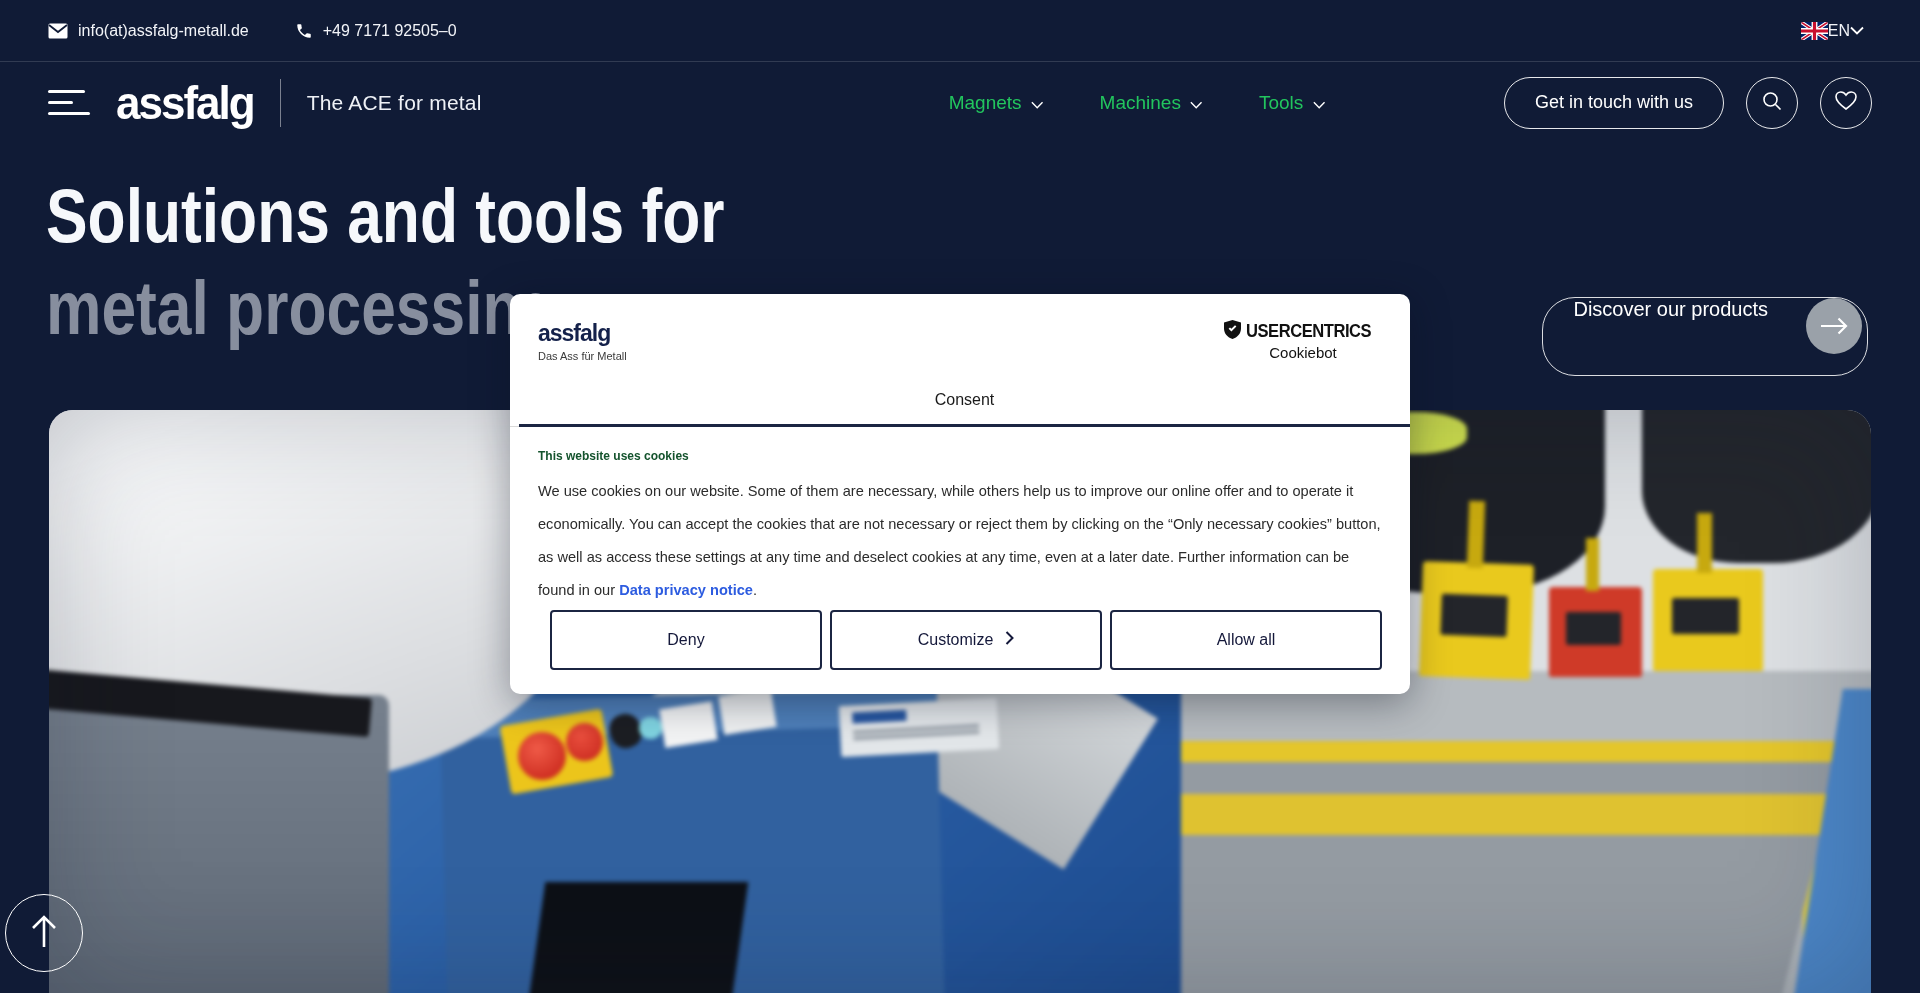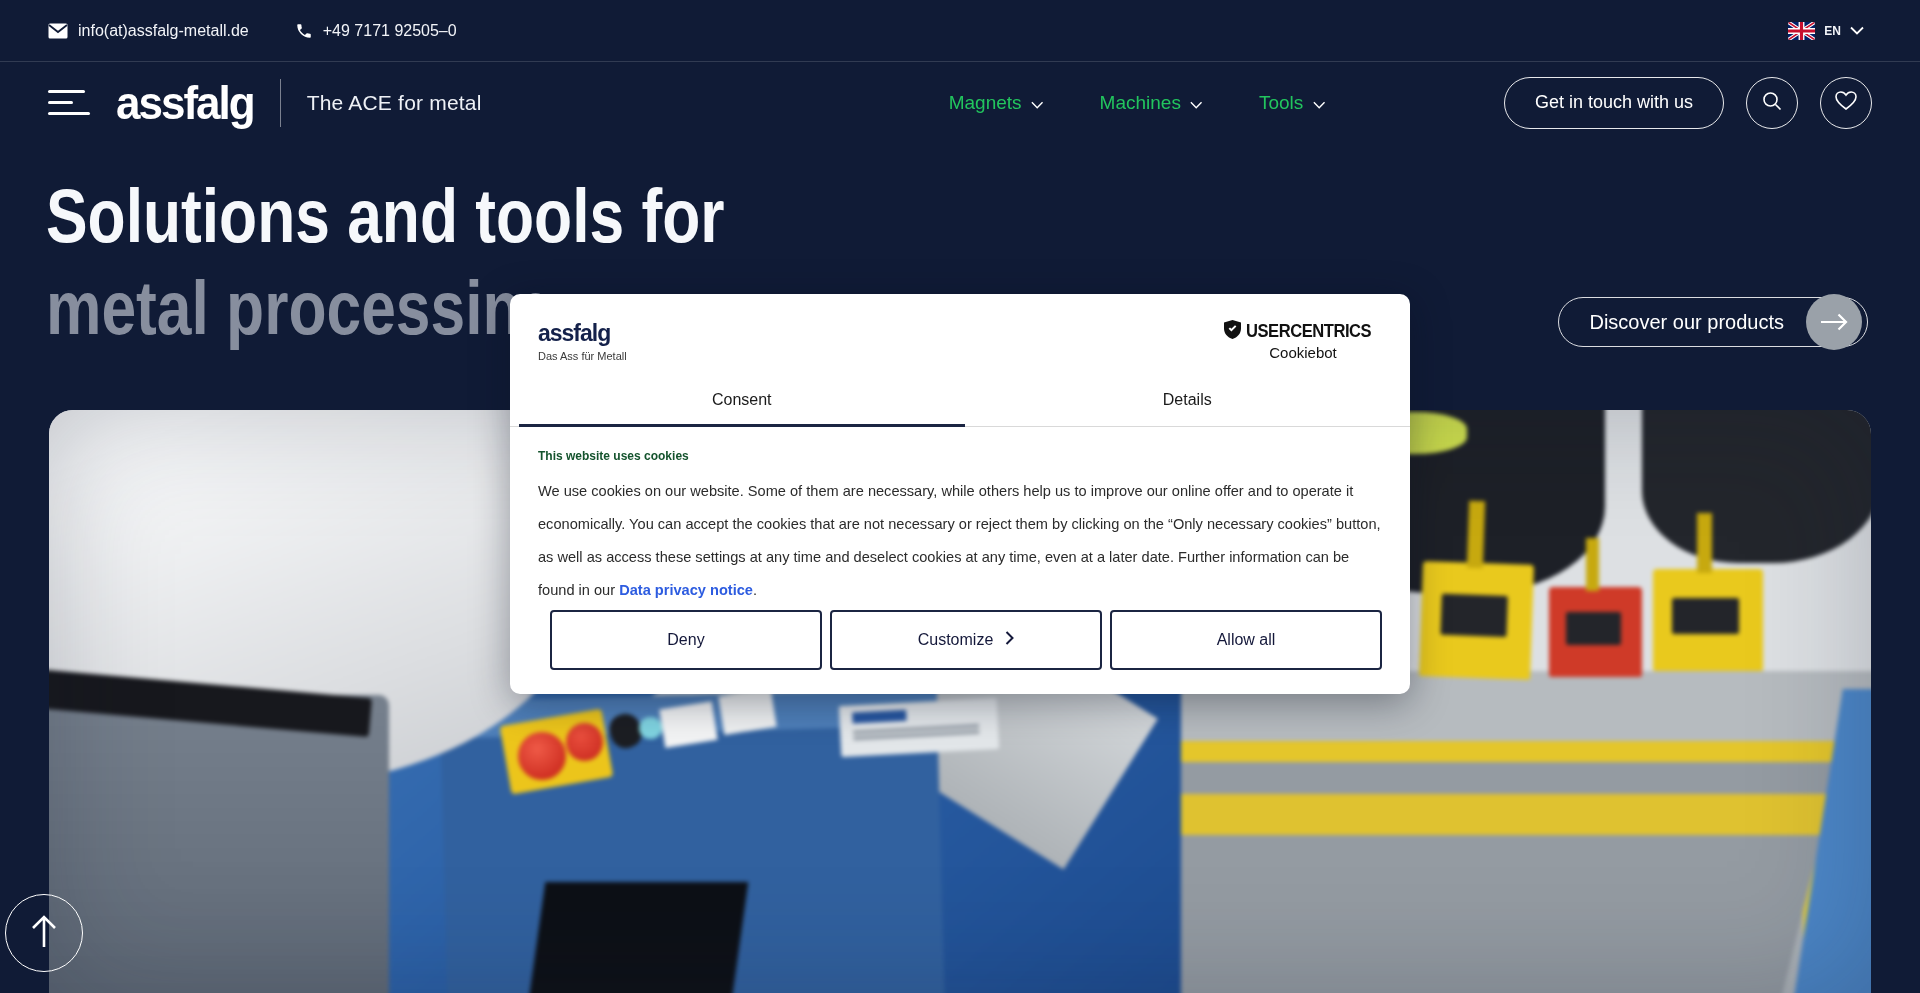--- a/index.html
+++ b/index.html
@@ -13,7 +13,7 @@
   .topbar .contact { display:flex; align-items:center; gap:10px; color:#f2f4f8; font-size:16px; }
   .topbar .contact + .contact { margin-left:46px; }
   .topbar svg { display:block; }
-  .lang { margin-left:auto; display:flex; align-items:center; gap:9px; color:#f2f4f8; font-size:12px; cursor:pointer;font-weight:bold; }
+  .lang { margin-left:auto; display:flex; align-items:center; color:#f2f4f8; font-size:16px; cursor:pointer; }
   .flag { width:27px; height:18px; border-radius:2px; overflow:hidden; }
 
   

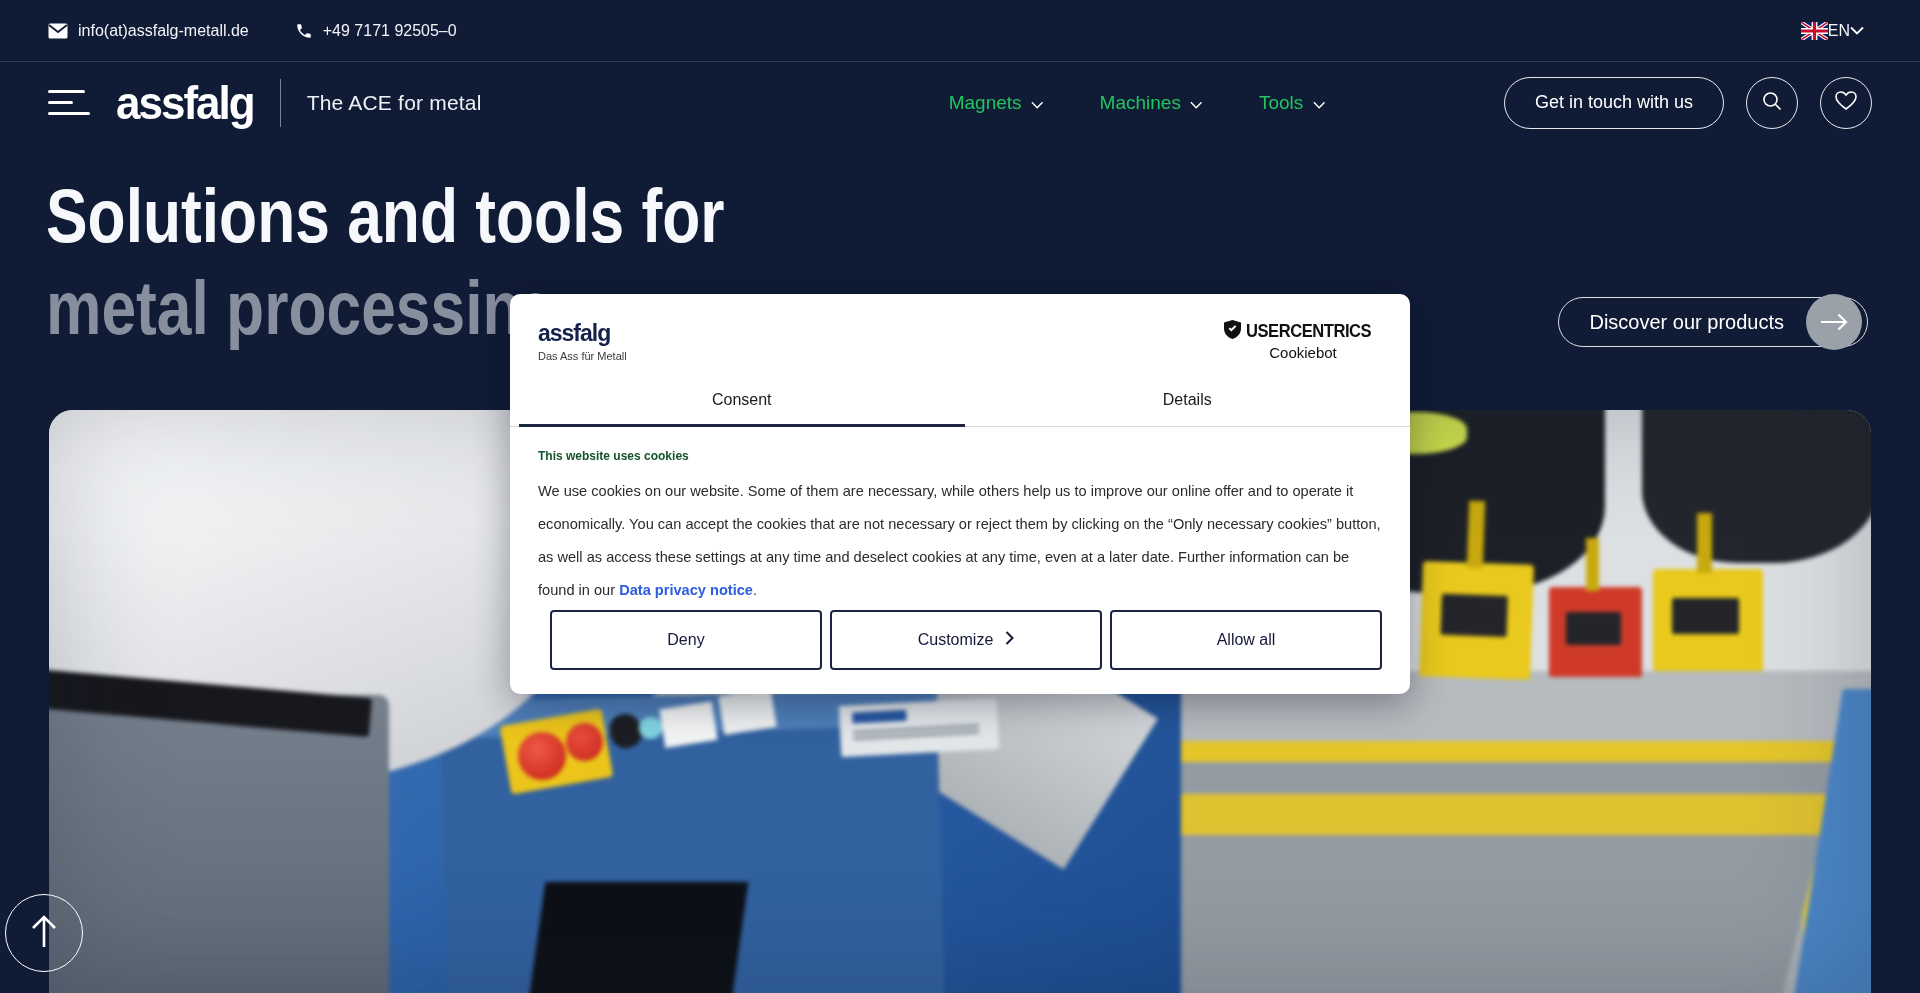--- a/index.html
+++ b/index.html
@@ -38,8 +38,8 @@
                 transform:scaleX(.82); transform-origin:left top; letter-spacing:0; white-space:nowrap; }
   .hero-title .t1 { display:block; color:#f6f8fb; font-size:76px; }
   .hero-title .t2 { display:block; color:#878e9e; font-size:76px; }
-  .discover { position:absolute; right:52px; top:297px; height:50px; border-radius:33px;
-              border:1px solid rgba(255,255,255,.85); display:flex; align-items:center; gap:22px;
+  .discover { position:absolute; right:52px; top:297px; height:79px; border-radius:33px;
+              border:1px solid rgba(255,255,255,.85); display:flex; gap:38px;
               padding:0 5px 0 30px; color:#fff; font-size:20px; background:transparent; cursor:pointer; }
   .discover .arrow-circle { width:56px; height:56px; border-radius:50%; background:#9aa1a9;
               display:flex; align-items:center; justify-content:center; }

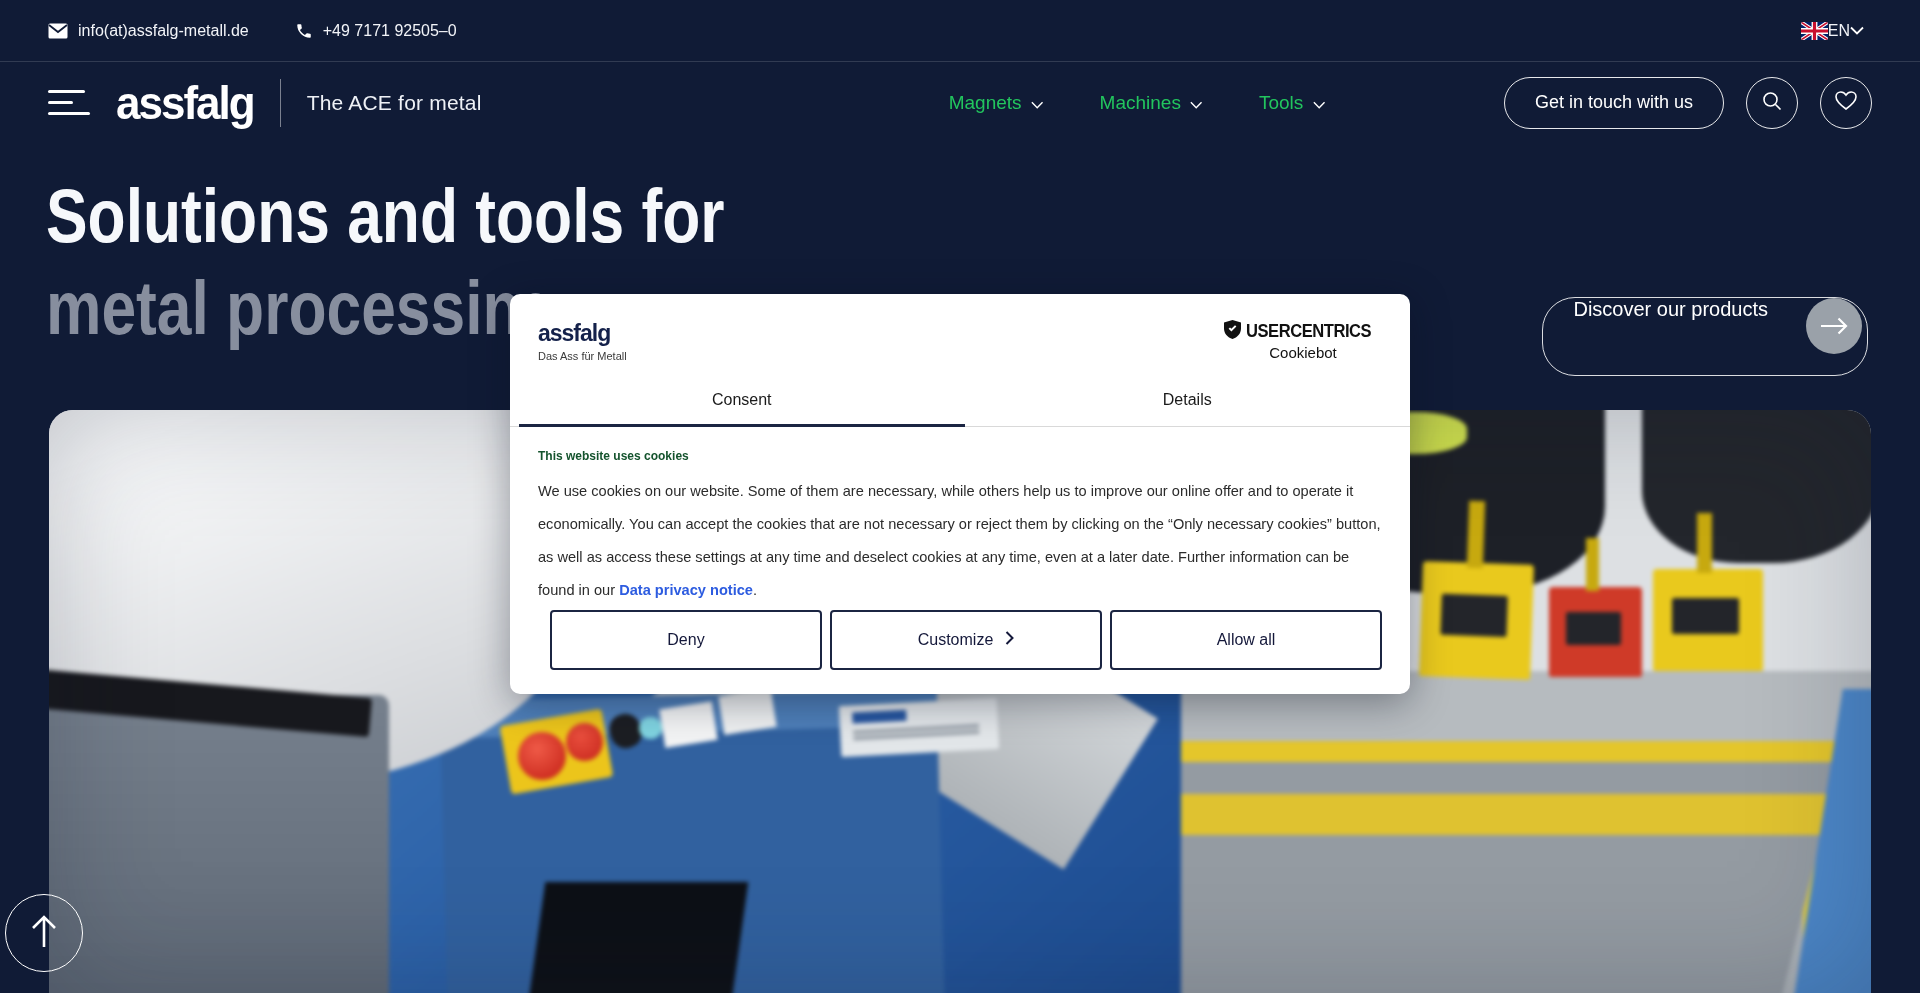--- a/index.html
+++ b/index.html
@@ -330,7 +330,6 @@
 
     <div class="dlg-tabs">
       <div class="dlg-tab active">Consent</div>
-      <div class="dlg-tab">Details</div>
     </div>
 
     <div class="dlg-body">

